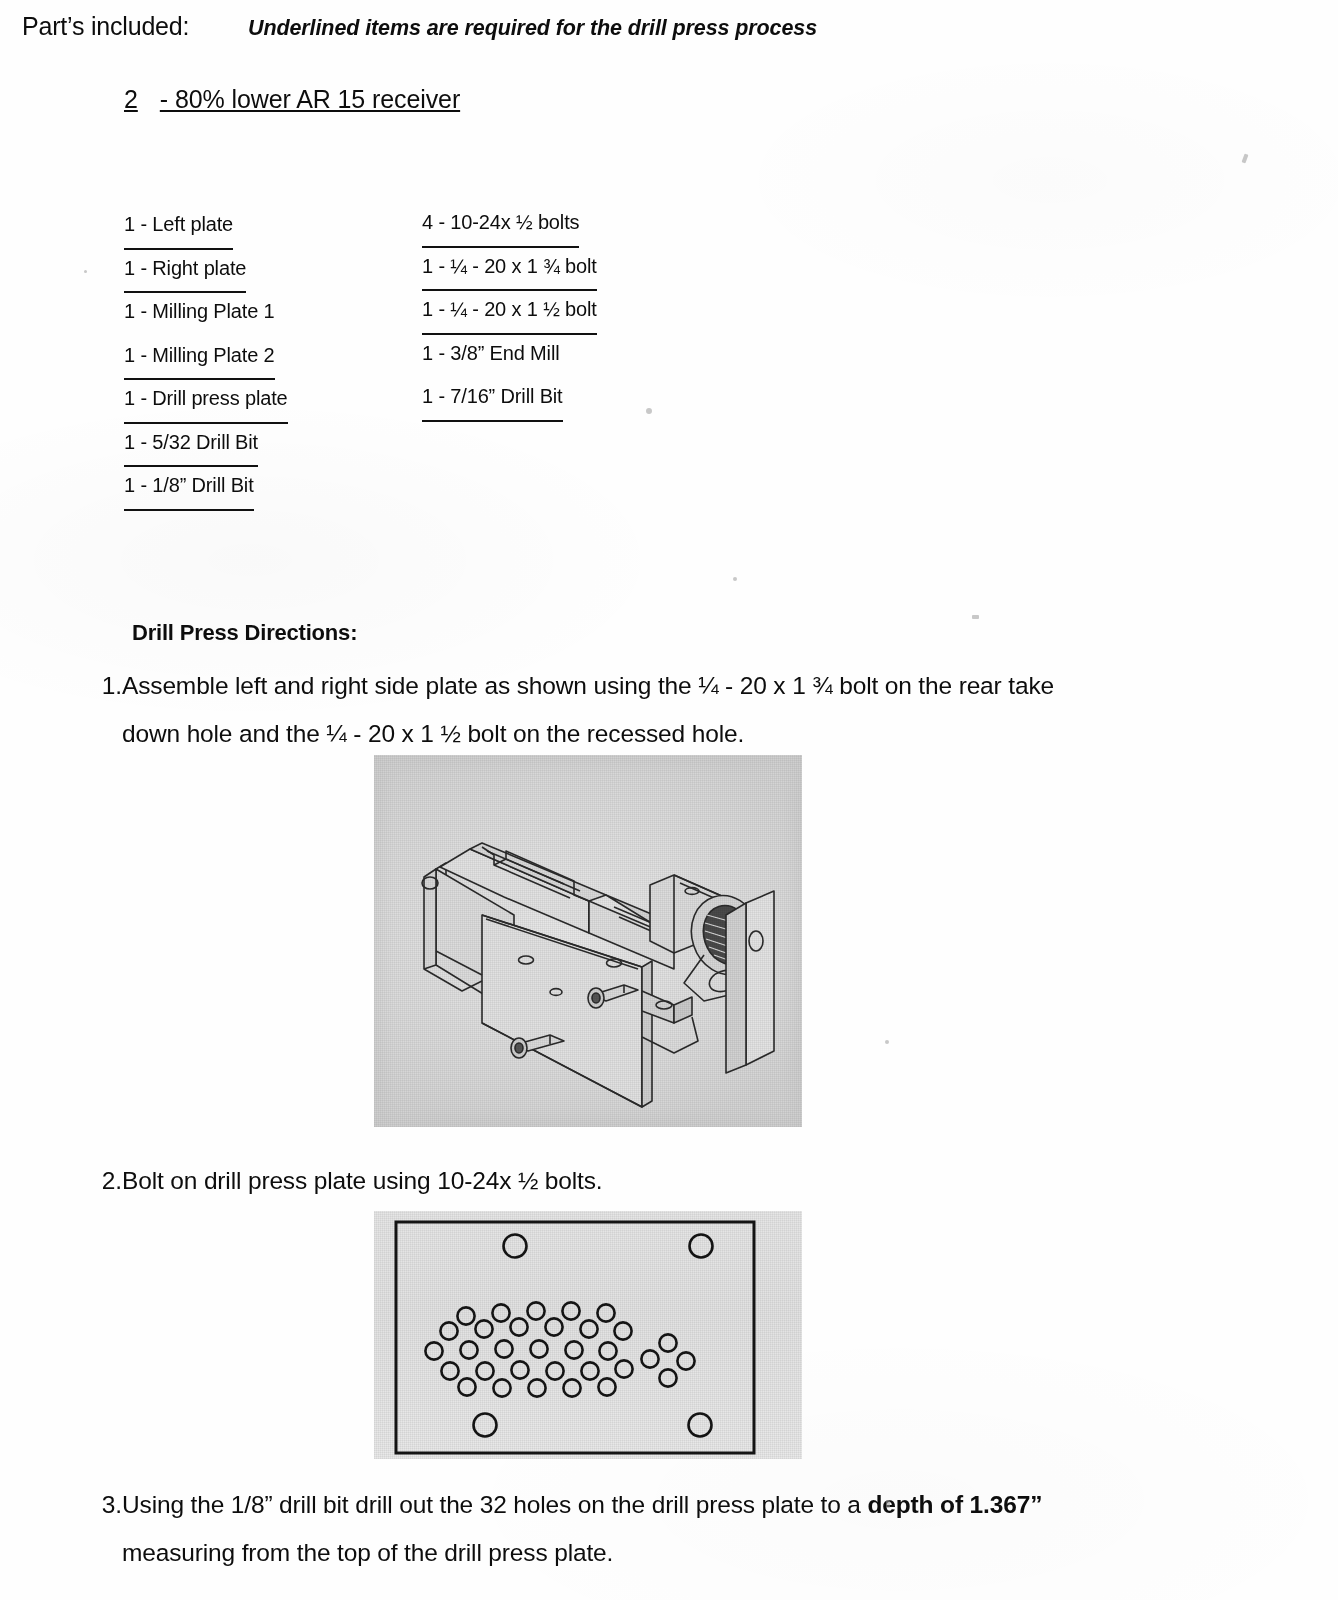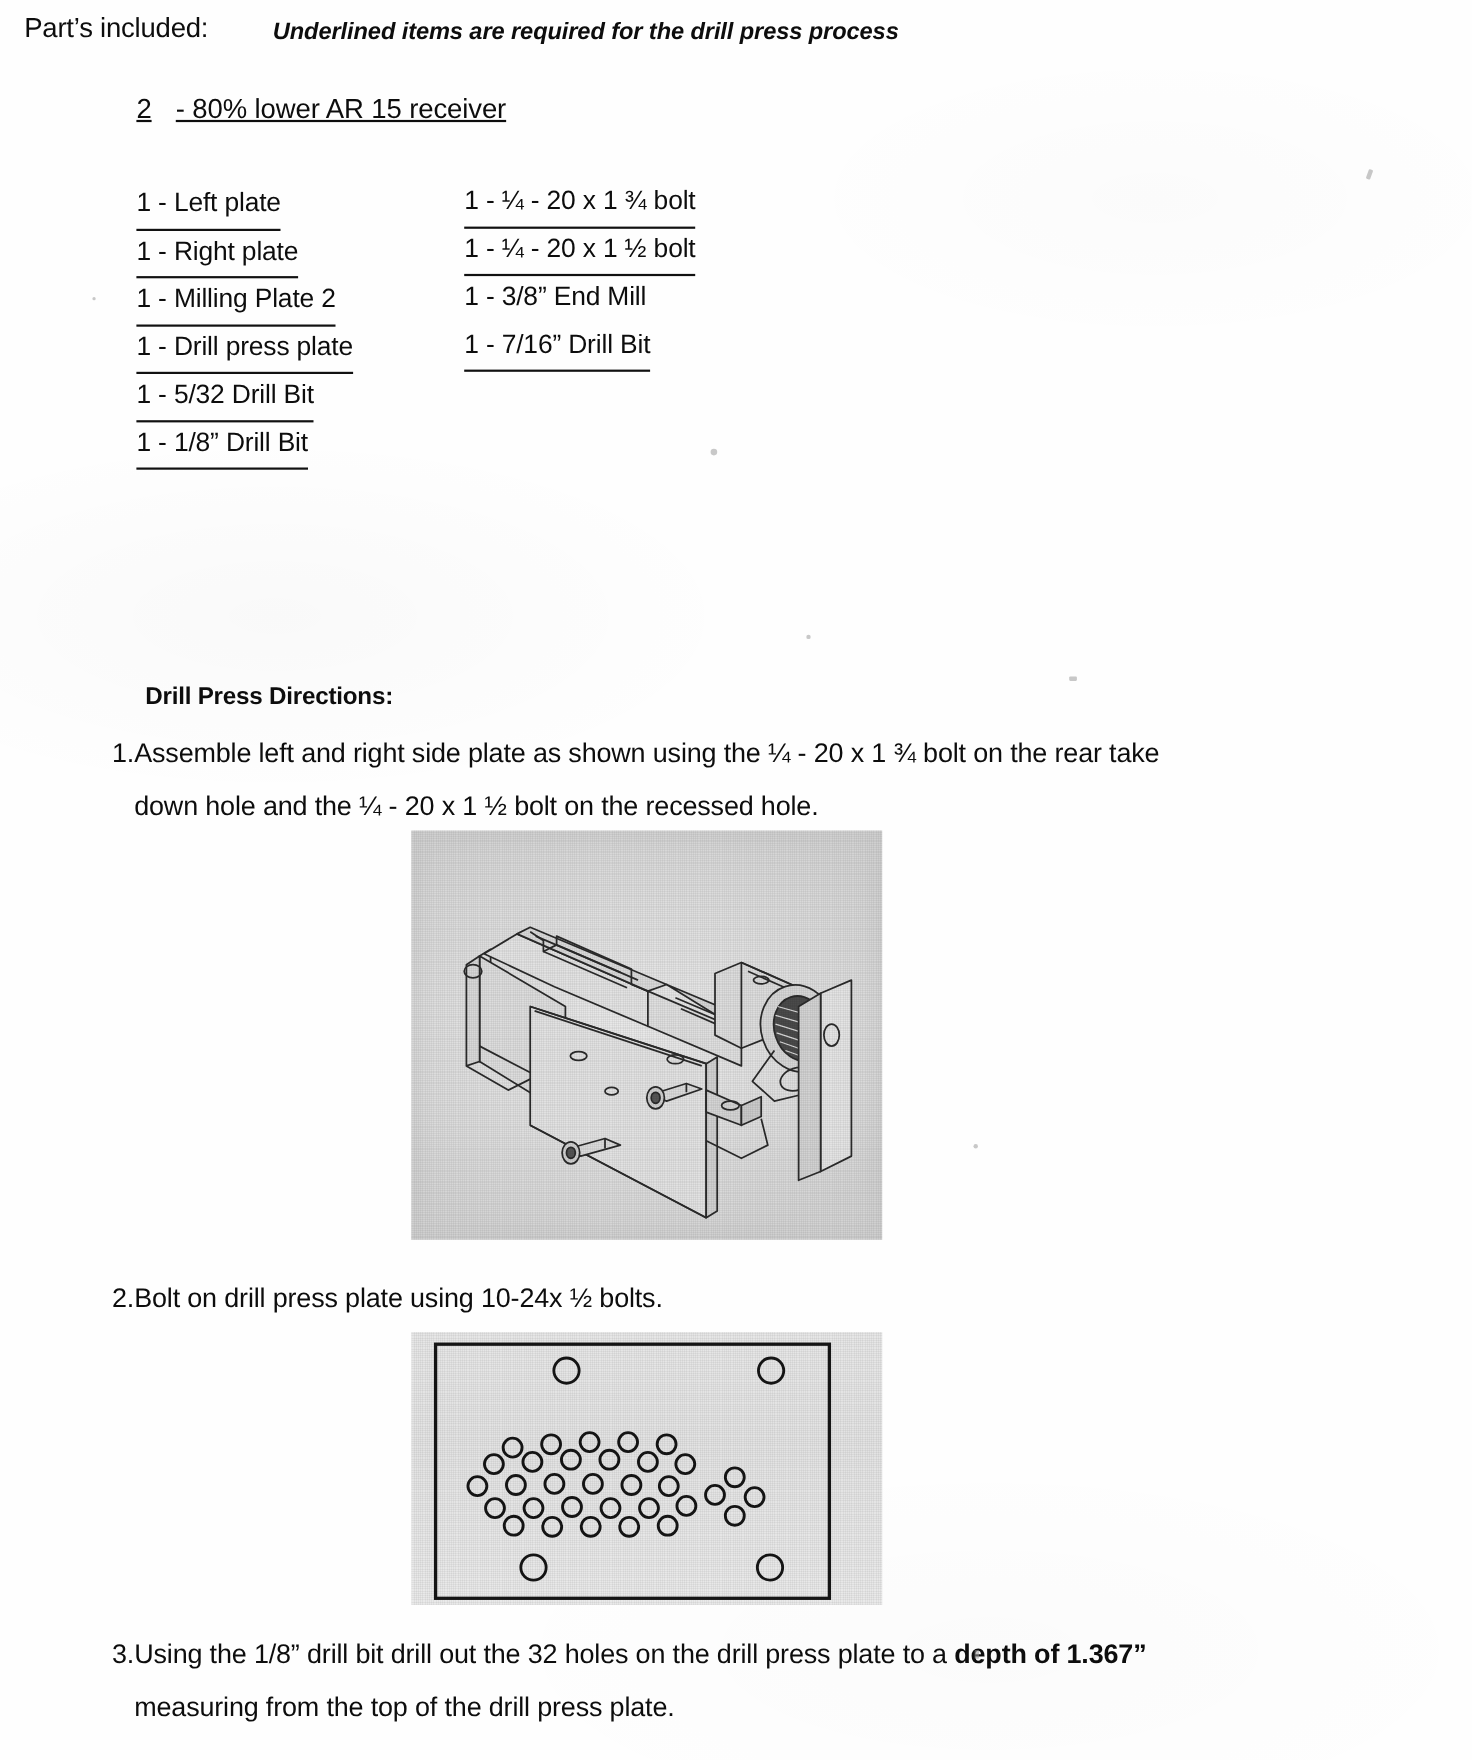--- a/index.html
+++ b/index.html
@@ -57,8 +57,9 @@
 
   .parts-col {
     position: absolute;
-    font-size: 24px;
+    font-size: 20px;
     letter-spacing: -0.15px;
+    margin-top: 40px;
   }
   #parts-col-left  { left: 124px; top: 163px; }
   #parts-col-right { left: 422px; top: 161px; }

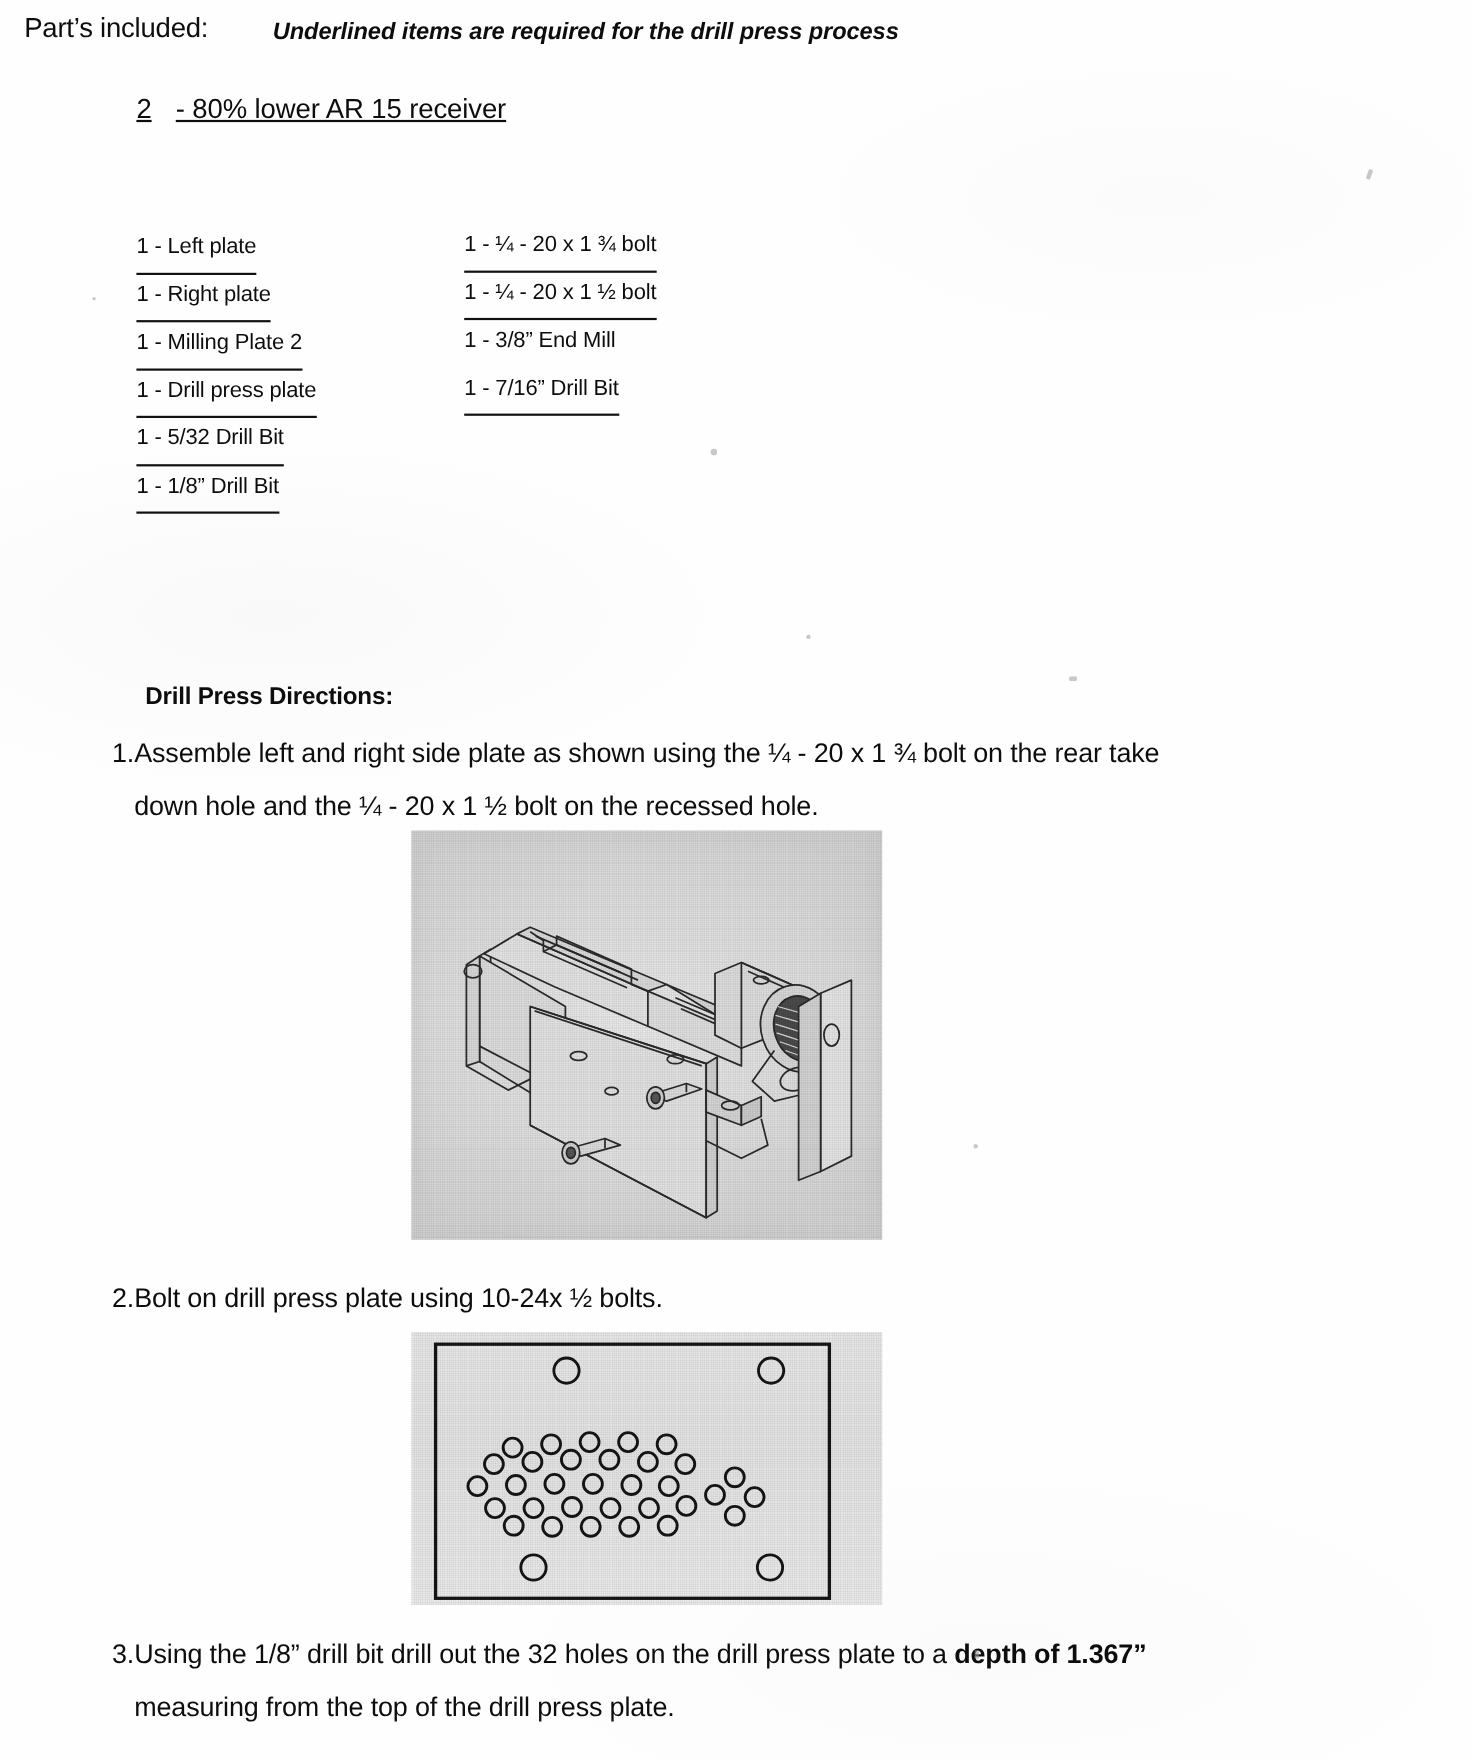--- a/index.html
+++ b/index.html
@@ -187,6 +187,9 @@
 
   <div class="parts-col" id="parts-col-right">
     <div class="part-item underlined">
+      <span class="txt">4 - 10-24x ½ bolts</span>
+    </div>
+    <div class="part-item underlined">
       <span class="txt">1 - ¼ - 20 x 1 ¾ bolt</span>
     </div>
     <div class="part-item underlined">

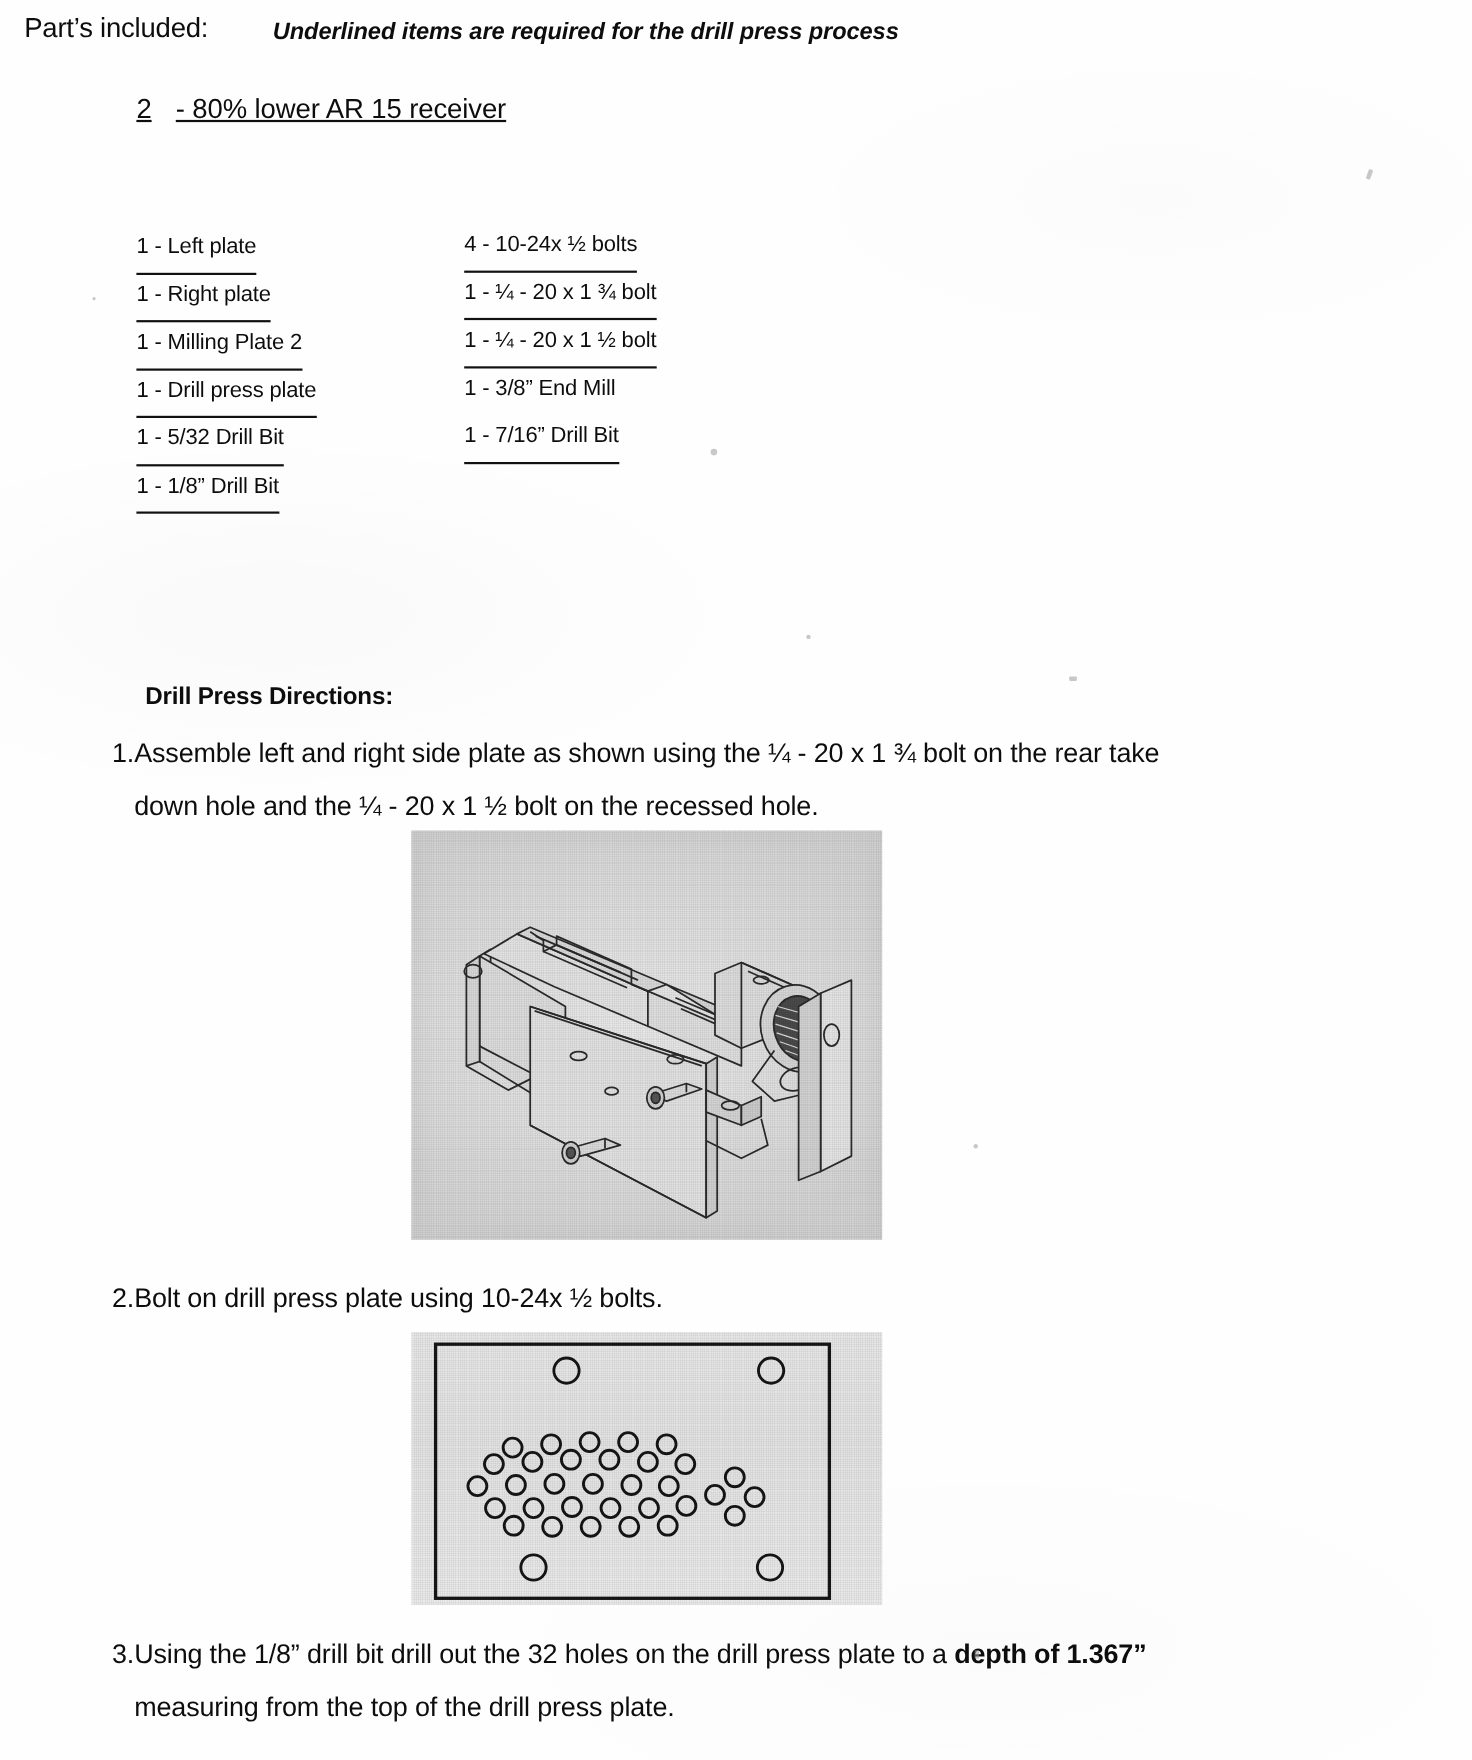--- a/index.html
+++ b/index.html
@@ -171,6 +171,9 @@
     <div class="part-item underlined">
       <span class="txt">1 - Right plate</span>
     </div>
+    <div class="part-item">
+      <span class="txt">1 - Milling Plate 1</span>
+    </div>
     <div class="part-item underlined">
       <span class="txt">1 - Milling Plate 2</span>
     </div>

